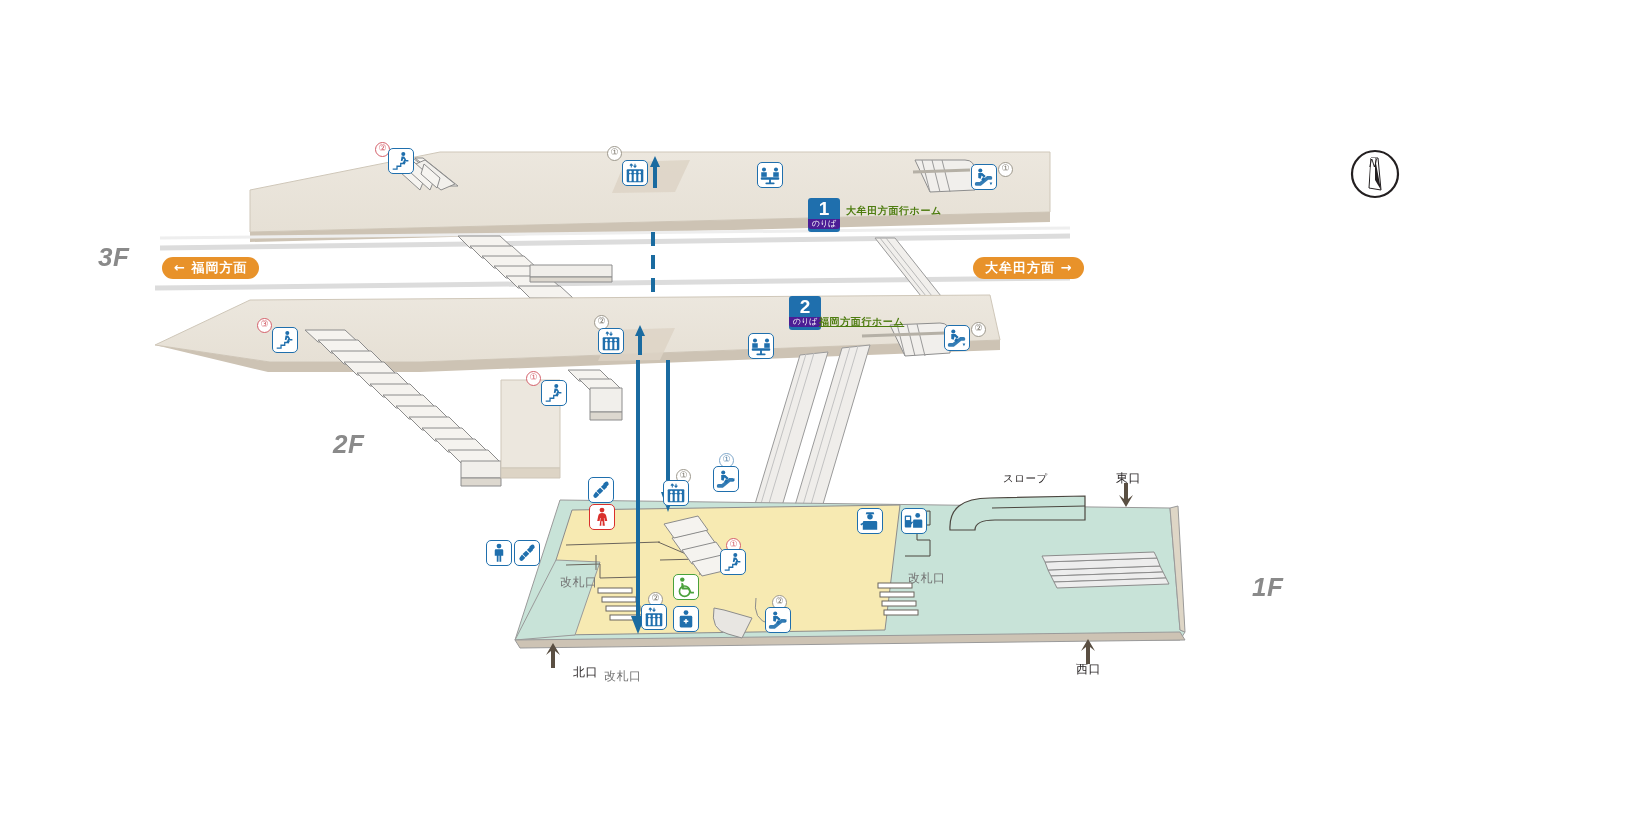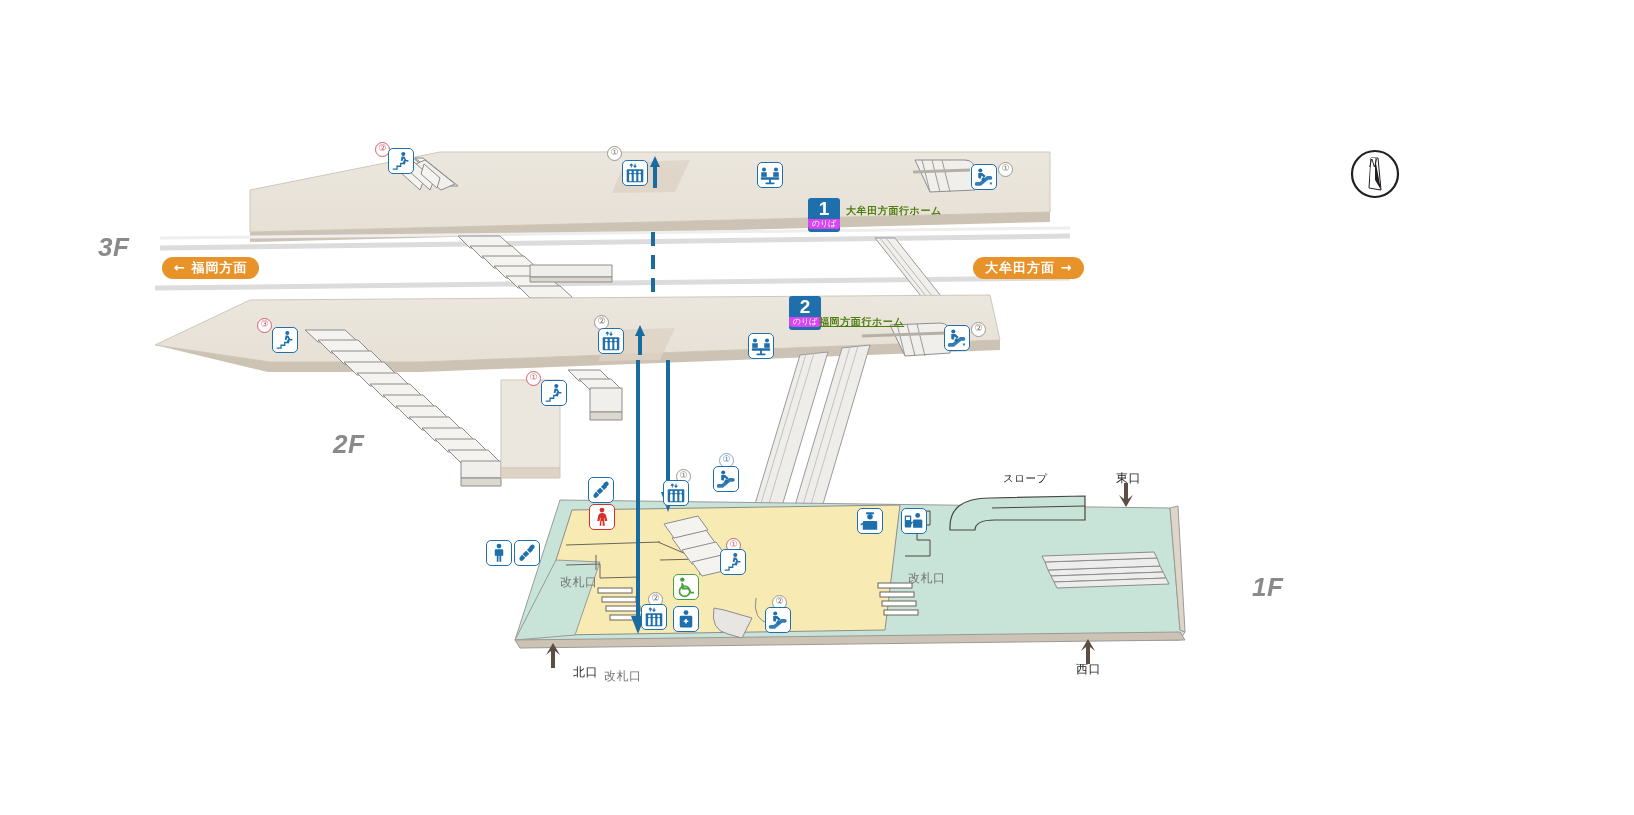--- a/index.html
+++ b/index.html
@@ -34,7 +34,7 @@
     border-radius:3px;color:#fff;text-align:center;
   }
   .noriba .num{display:block;font-size:19px;font-weight:bold;line-height:20px;padding-top:1px;}
-  .noriba .sub{display:block;font-size:8px;line-height:9px;background:#d946ef;
+  .noriba .sub{display:block;font-size:8px;line-height:9px;background:#4c1d95;
     border-radius:0 0 3px 3px;letter-spacing:0px;padding-bottom:1px;}
 
   .gate-label{font-size:12px;color:#737373;letter-spacing:.5px;}

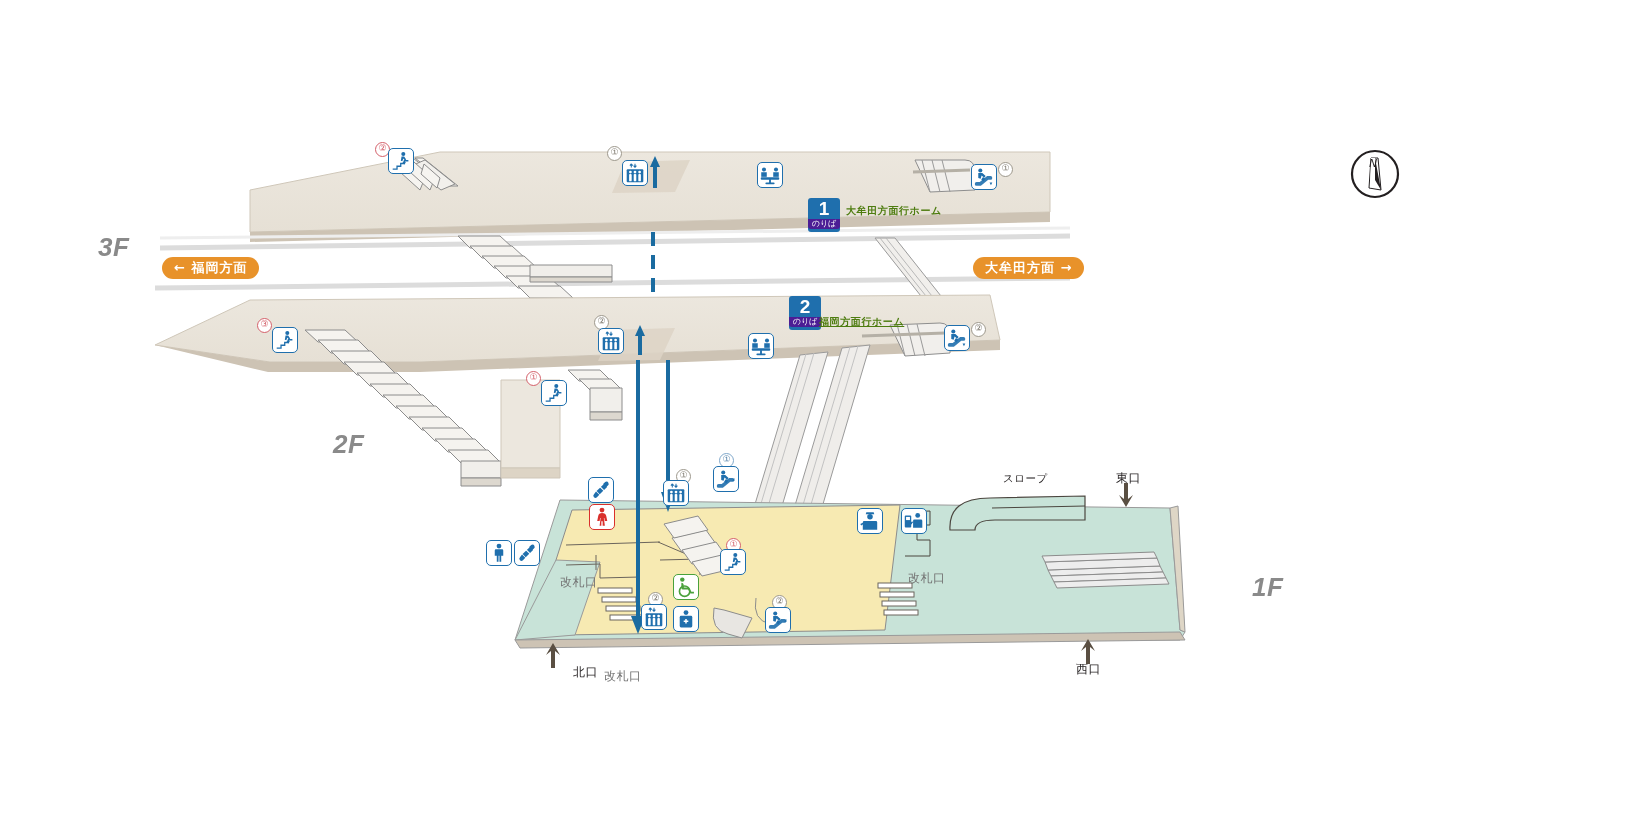--- a/index.html
+++ b/index.html
@@ -269,7 +269,7 @@
   </g>
 </svg>
 
-<div class="lbl floor-label" style="left:98px;top:232px;">3F</div>
+<div class="lbl floor-label" style="left:98px;top:242px;">3F</div>
 <div class="lbl floor-label" style="left:333px;top:429px;">2F</div>
 <div class="lbl floor-label" style="left:1252px;top:572px;">1F</div>
 

